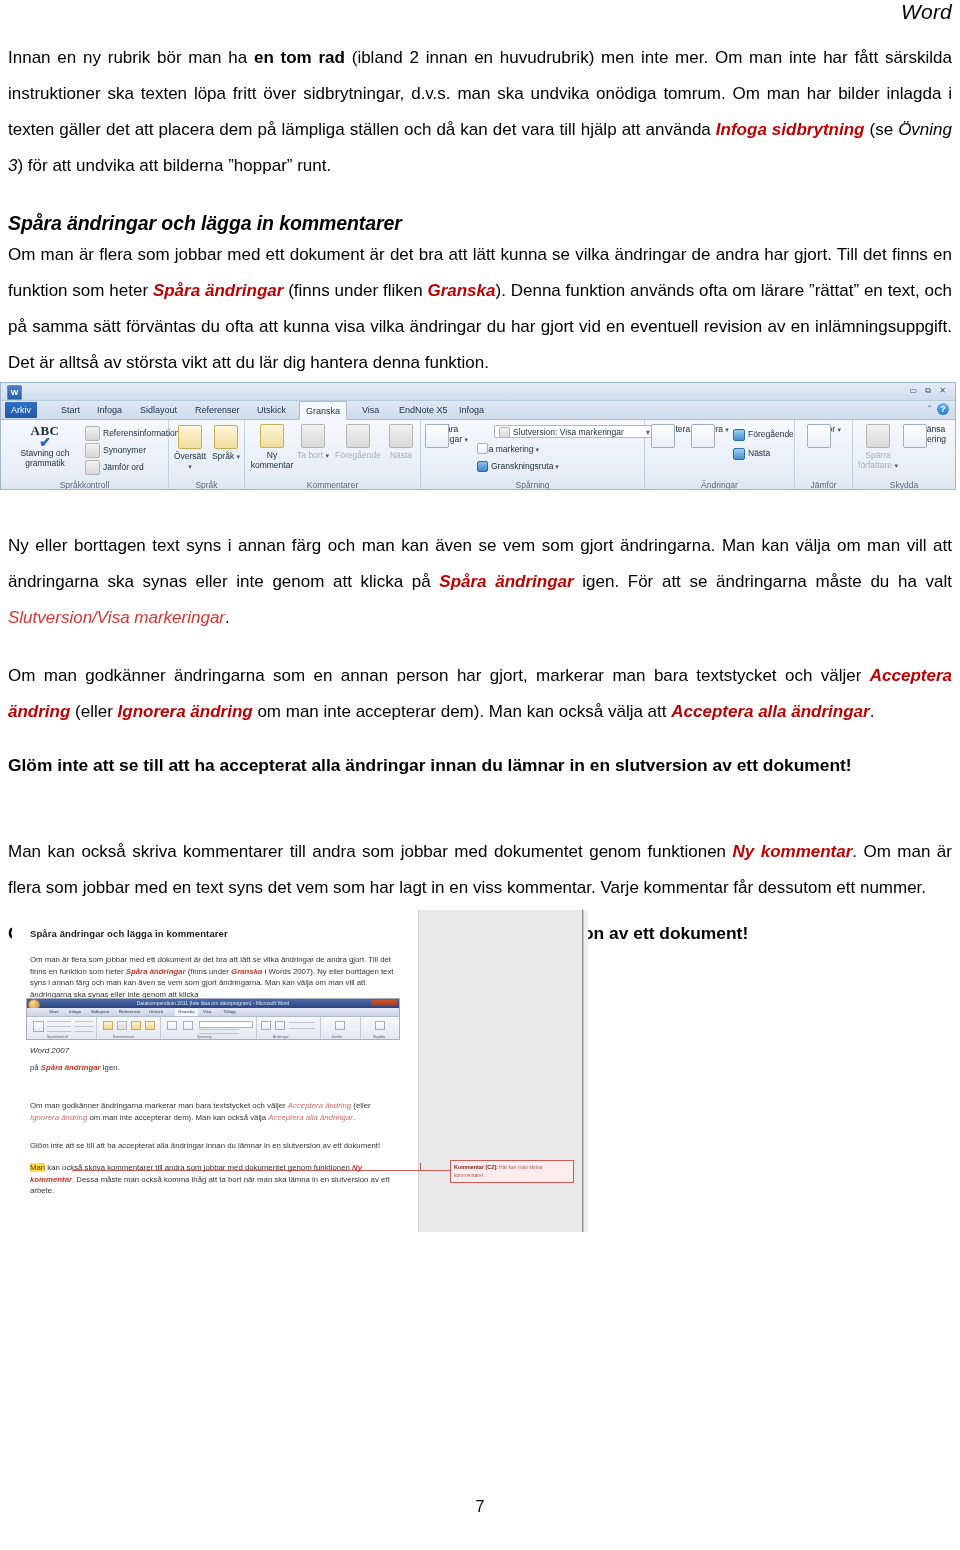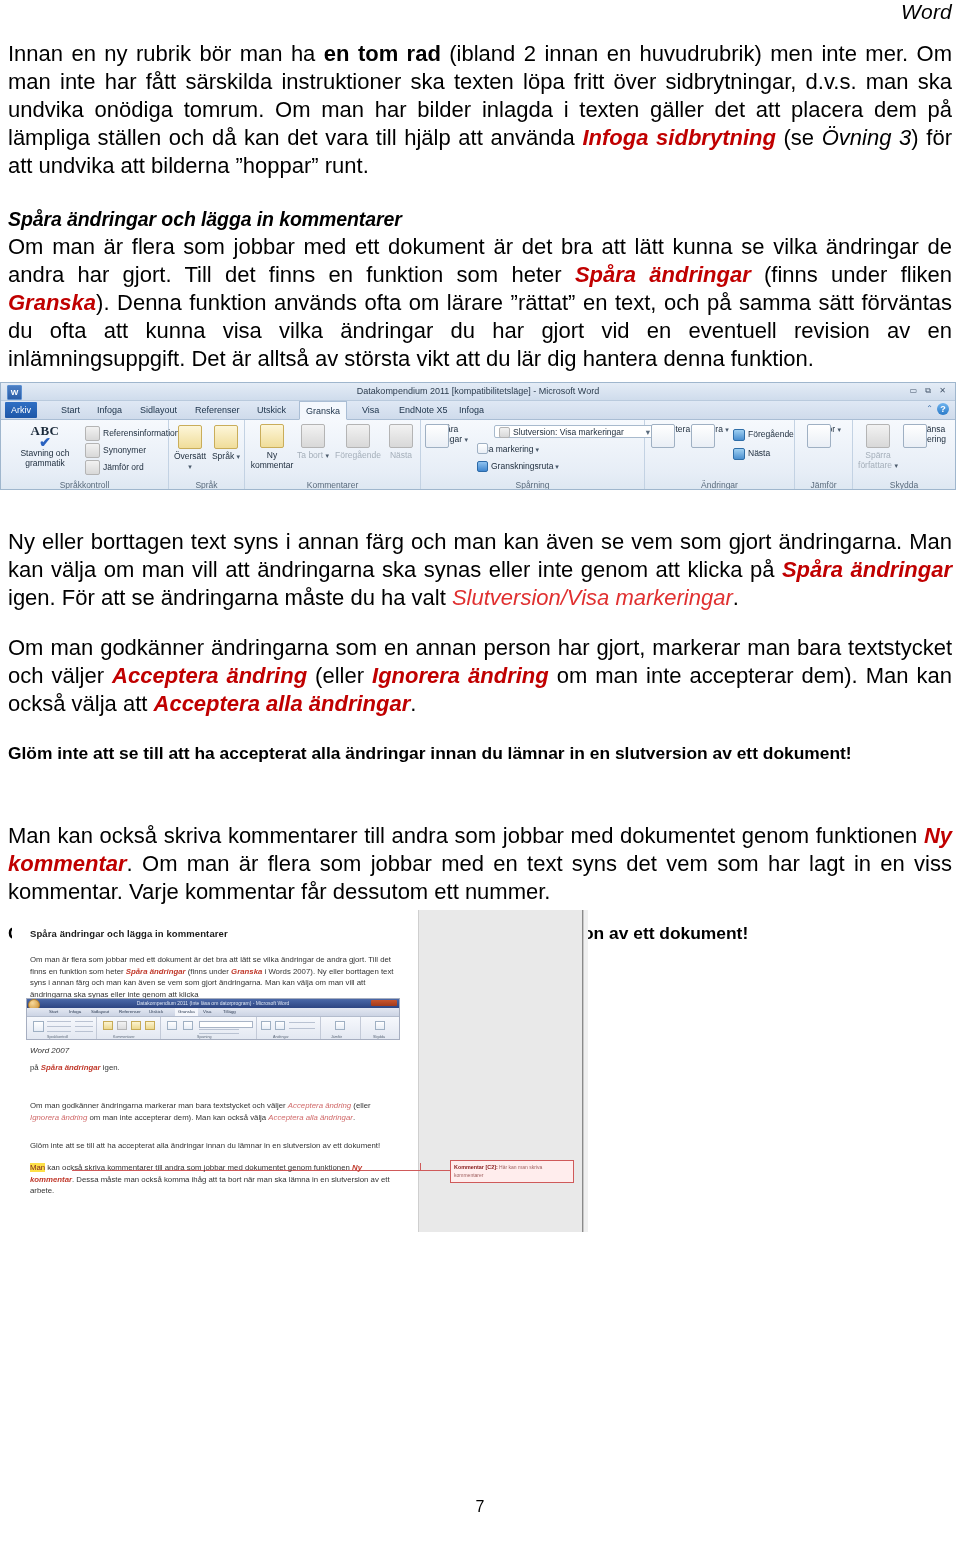--- a/index.html
+++ b/index.html
@@ -39,8 +39,8 @@
   }
   p.body {
     margin: 0 0 0 0;
-    font-size: 22px;
-    line-height: 28px;
+    font-size: 17px;
+    line-height: 36px;
     text-align: justify;
     text-justify: inter-word;
   }

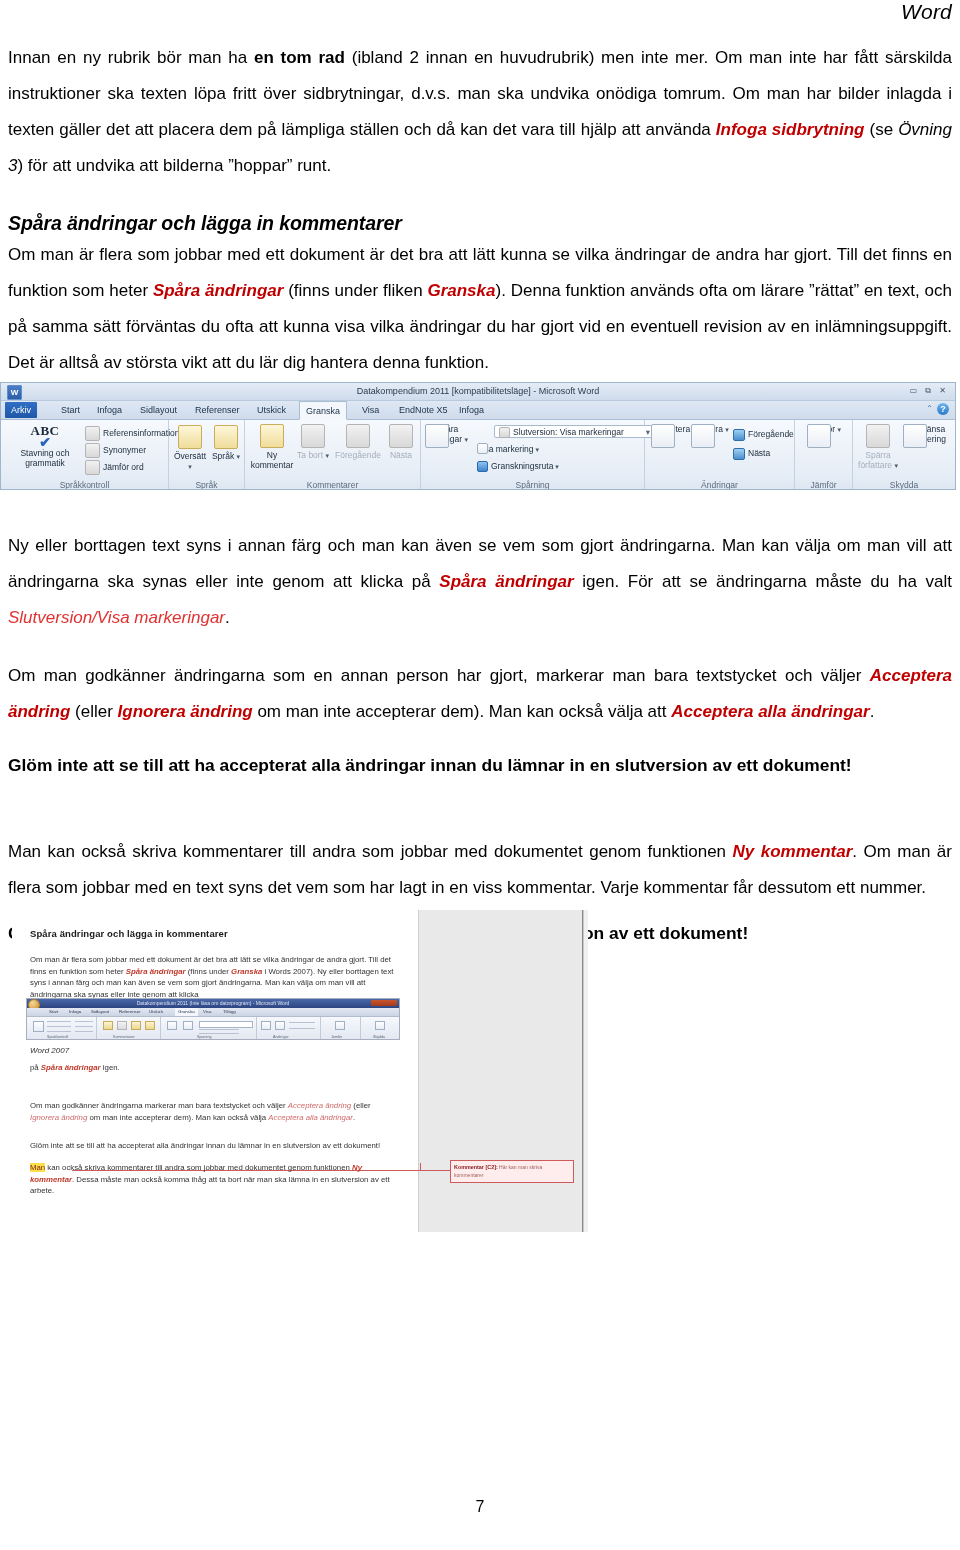--- a/index.html
+++ b/index.html
@@ -423,7 +423,6 @@
 
     <div class="rb-titlebar">
       <div class="rb-wlogo">W</div>
-      <div class="rb-title">Datakompendium 2011 [kompatibilitetsläge]  -  Microsoft Word</div>
       <div class="rb-winbtns">▭ ⧉ ✕</div>
     </div>
 

